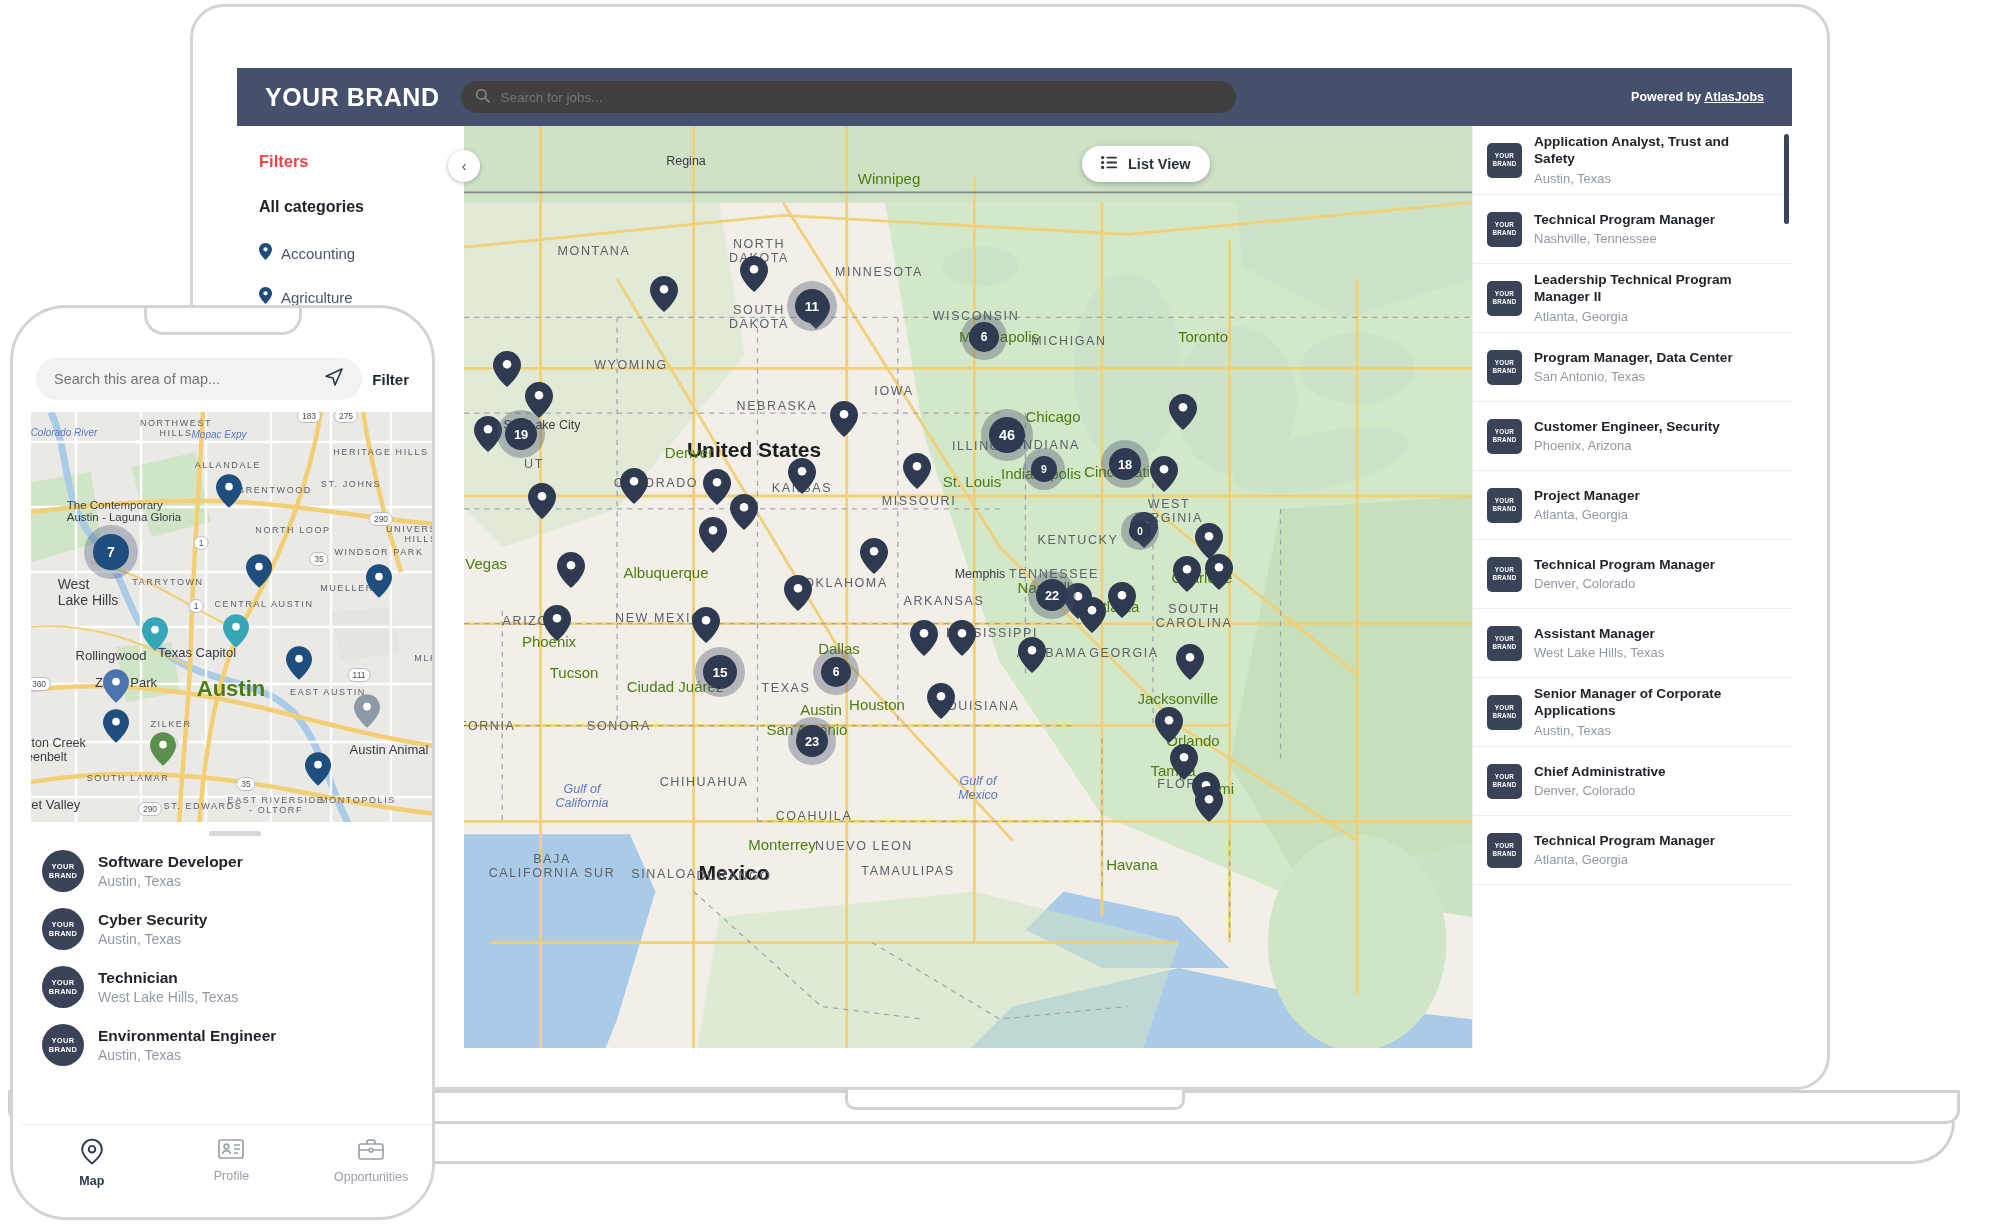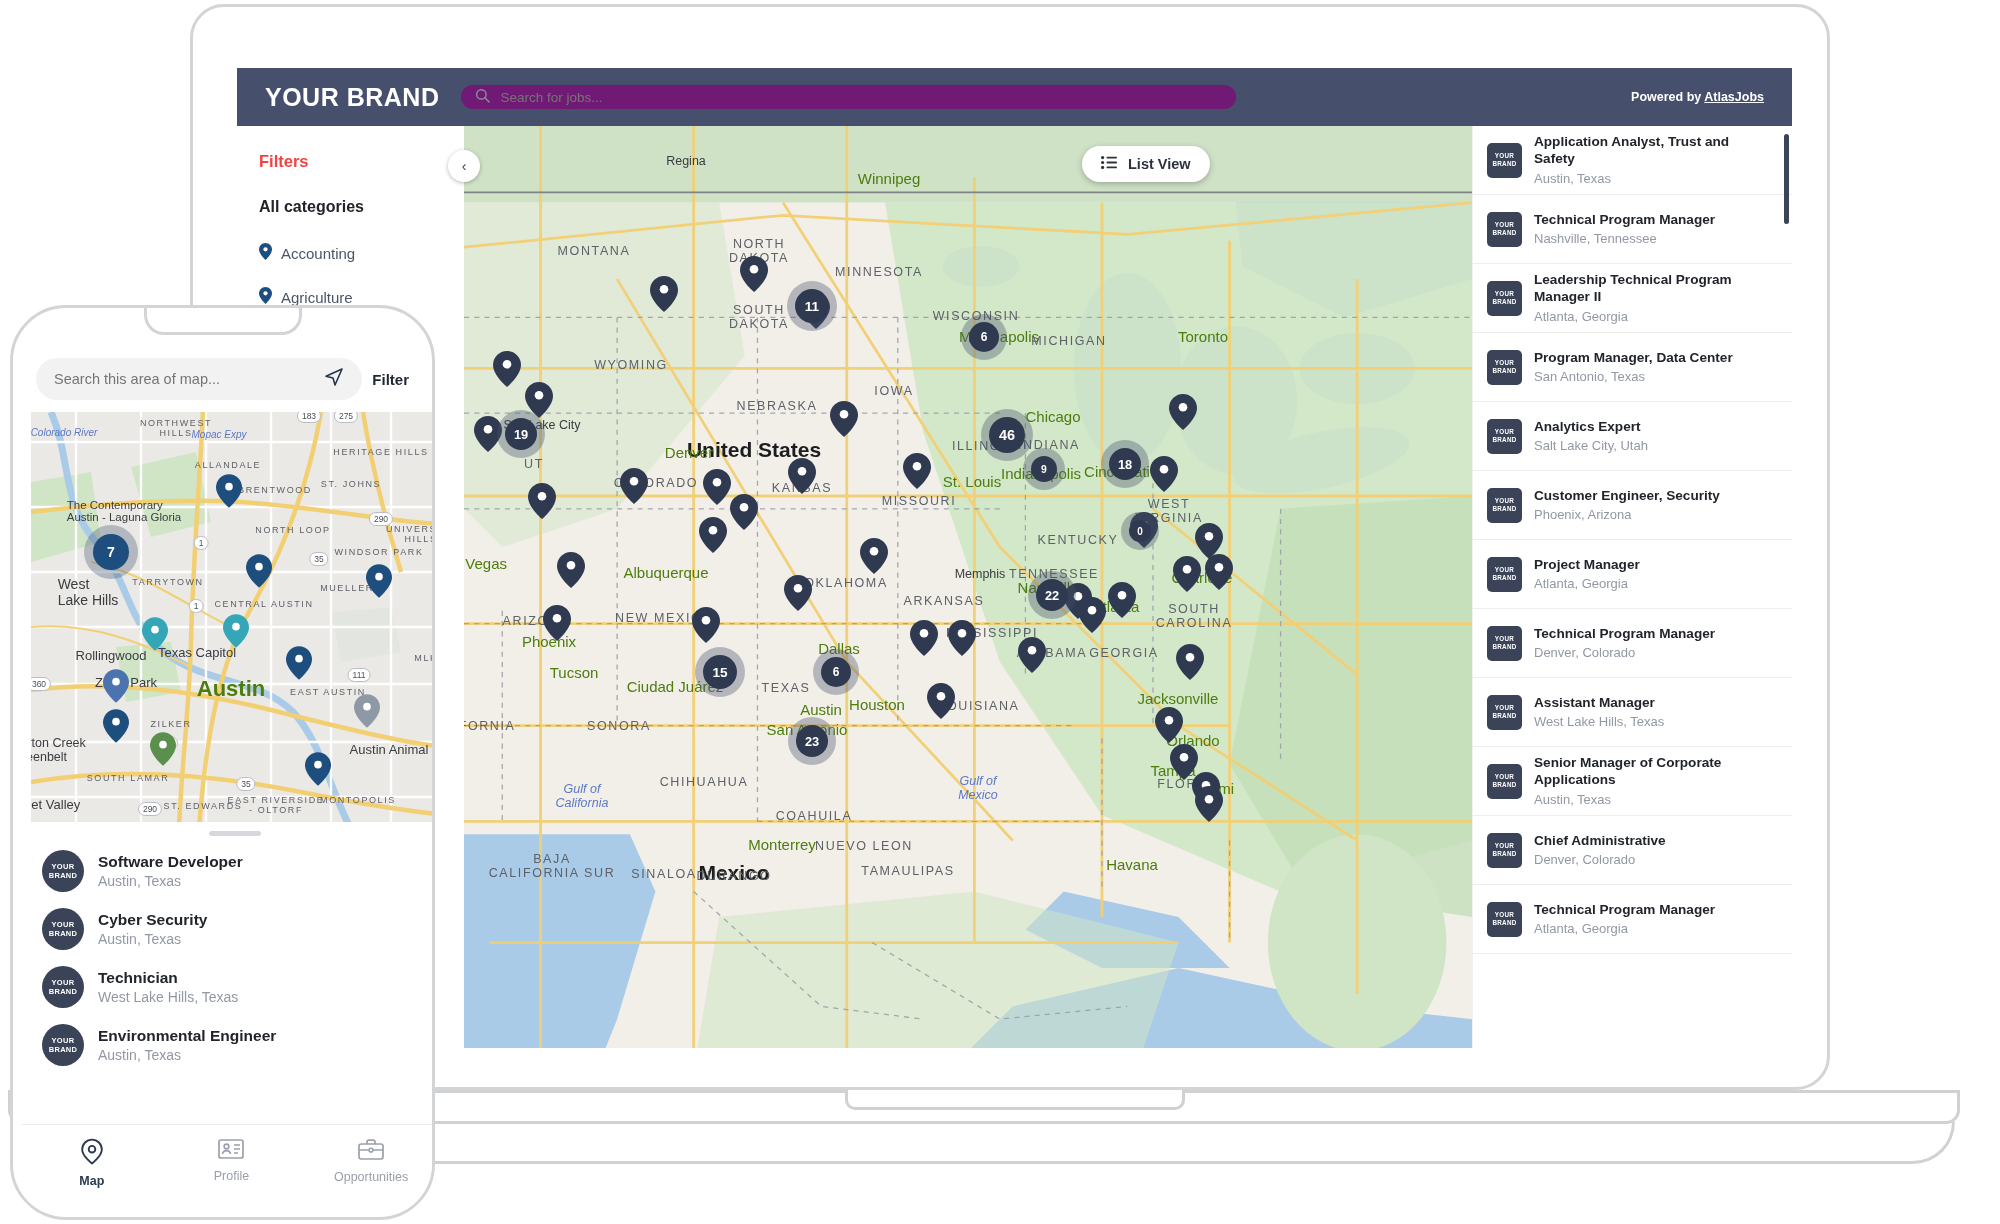--- a/index.html
+++ b/index.html
@@ -62,7 +62,7 @@
     letter-spacing: 0.5px; margin-left: 10px; margin-right: 22px;
   }
   #searchbox {
-    flex: 0 0 auto; width: 775px; height: 24px; background: #701a75;
+    flex: 0 0 auto; width: 775px; height: 32px; background: #404040;
     border-radius: 16px; display: flex; align-items: center; padding: 12px 14px;
   }
   #searchbox .mag { flex: 0 0 auto; margin-right: 10px; }

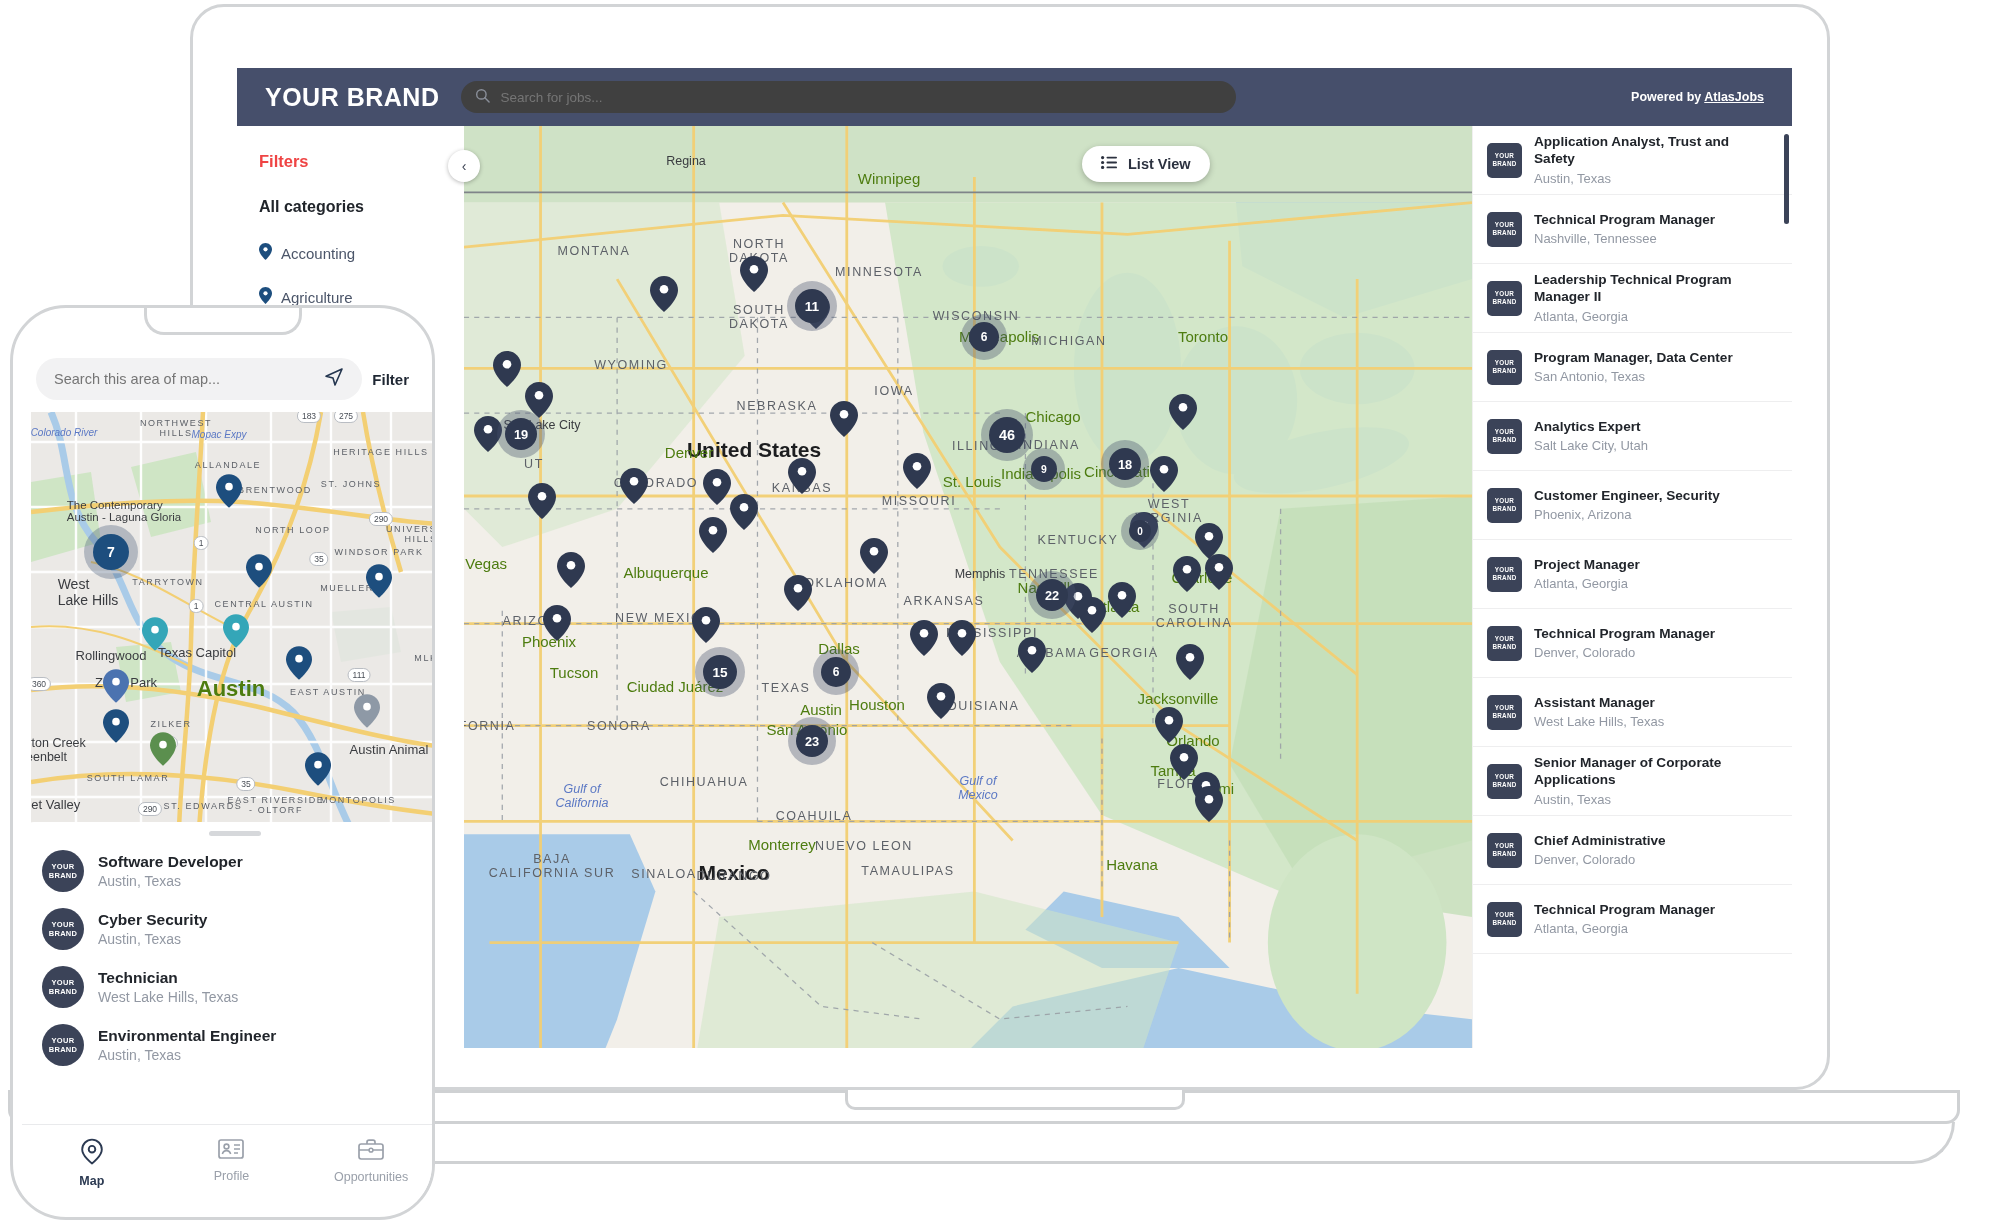--- a/index.html
+++ b/index.html
@@ -650,16 +650,6 @@
                 <span>BRAND</span>
               </div>
               <div>
-                <div class="job-title">Analytics Expert</div>
-                <div class="job-loc">Salt Lake City, Utah</div>
-              </div>
-            </div>
-            <div class="job-row">
-              <div class="job-logo">
-                <span>YOUR</span>
-                <span>BRAND</span>
-              </div>
-              <div>
                 <div class="job-title">Customer Engineer, Security</div>
                 <div class="job-loc">Phoenix, Arizona</div>
               </div>

